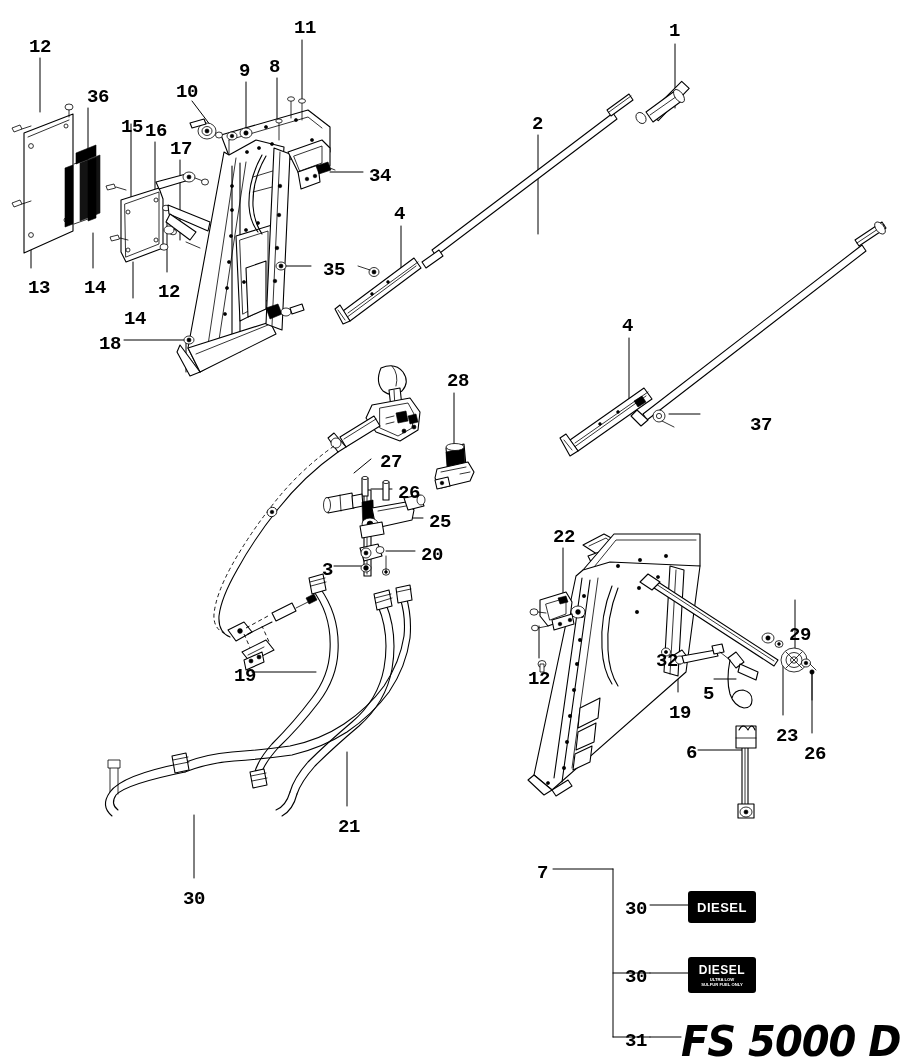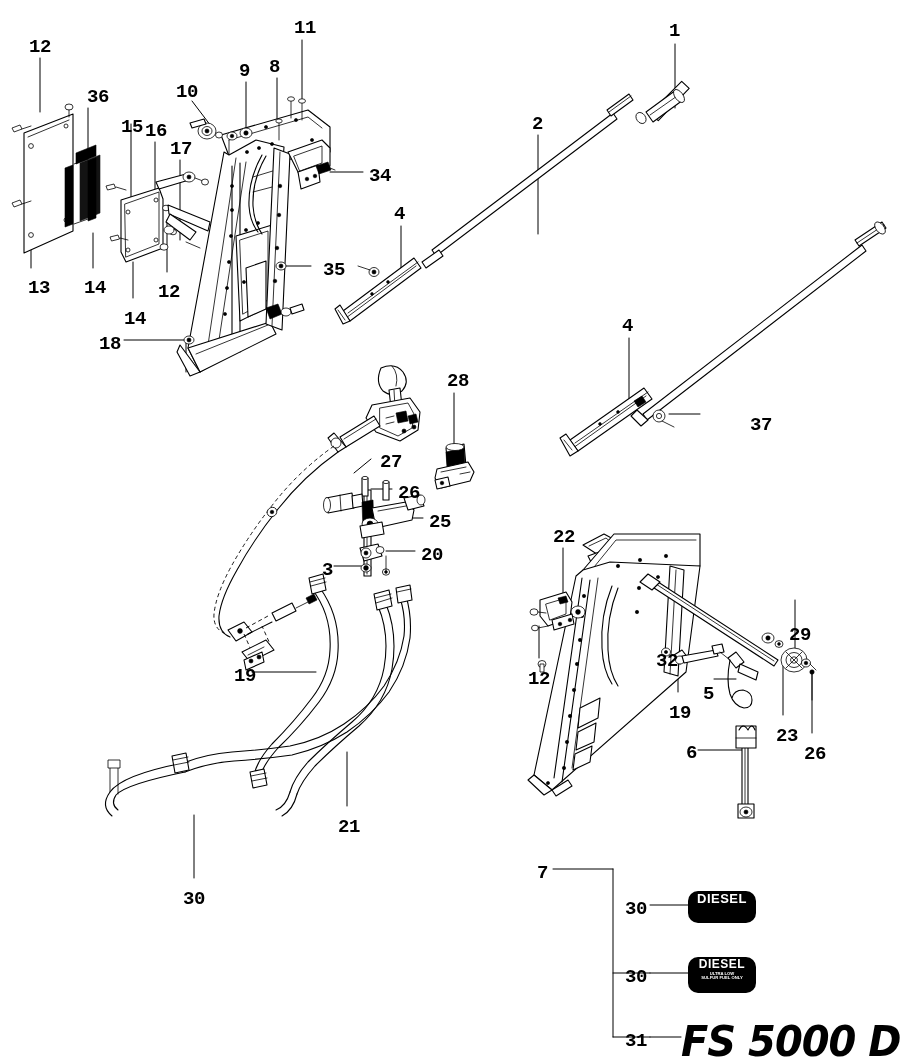--- a/index.html
+++ b/index.html
@@ -29,8 +29,8 @@
     display:flex;
     flex-direction:column;
     align-items:center;
-    justify-content:flex-start;
-    border-radius:10px;
+    justify-content:center;
+    border-radius:3px;
     overflow:hidden;
   }
   .decal .d-main{

